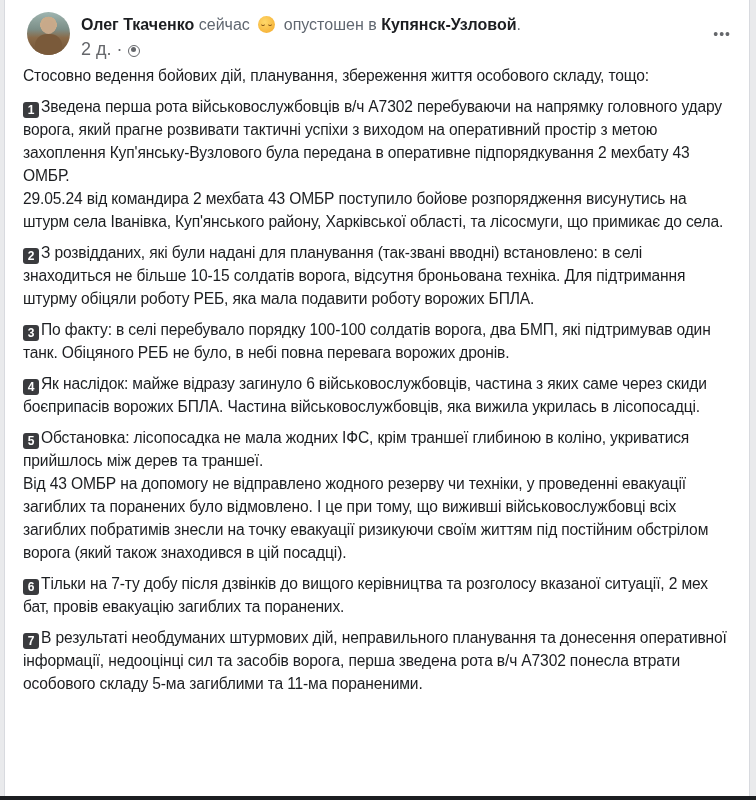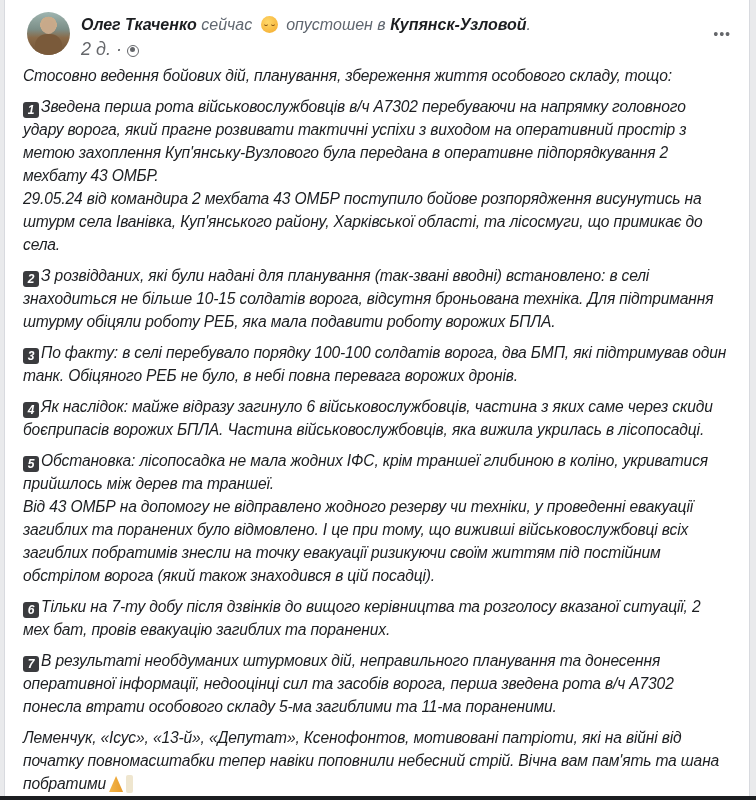--- a/index.html
+++ b/index.html
@@ -15,7 +15,6 @@
     border-right:1px solid #d8dadf;
     border-radius:0 0 0 0;
     box-sizing:border-box;
-    font-style:italic;
   }
   .bottom-bar {
     position:absolute; left:0; top:796px; width:756px; height:4px; background:#1c1e21;

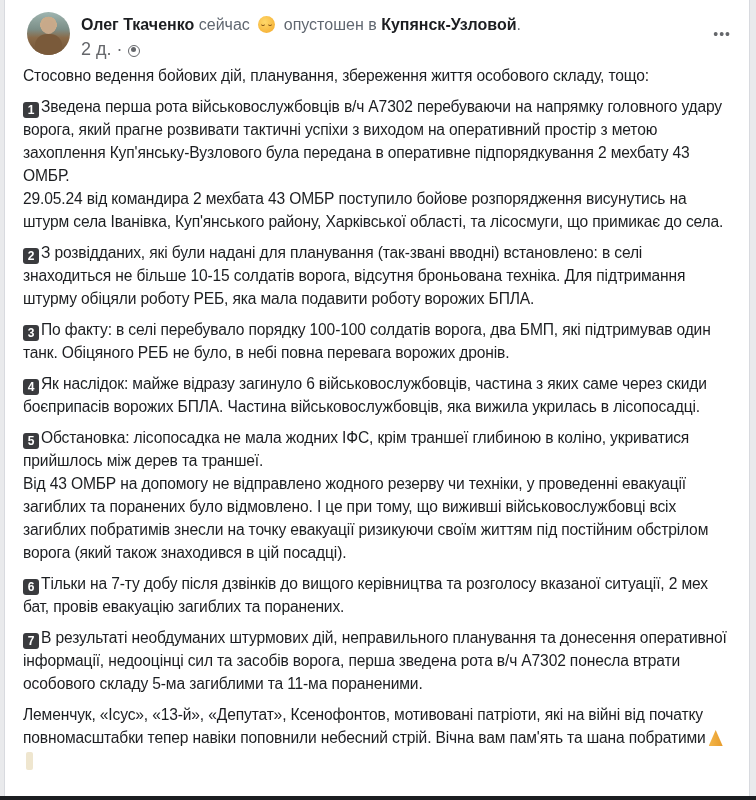--- a/index.html
+++ b/index.html
@@ -109,7 +109,6 @@
 
     <p><span class="num">7</span><span>В результаті необдуманих штурмових дій, неправильного планування та донесення оперативної інформації, недооцінці сил та засобів ворога, перша зведена рота в/ч А7302 понесла втрати особового складу 5-ма загиблими та 11-ма пораненими.</span></p>
 
-    <p><span>Леменчук, «Ісус», «13-й», «Депутат», Ксенофонтов, мотивовані патріоти, які на війні від початку повномасштабки тепер навіки поповнили небесний стрій. Вічна вам пам'ять та шана побратими</span><span class="pray"></span><span class="candle"></span></p>
   </div>
 </div>
 <div class="bottom-bar"></div>

